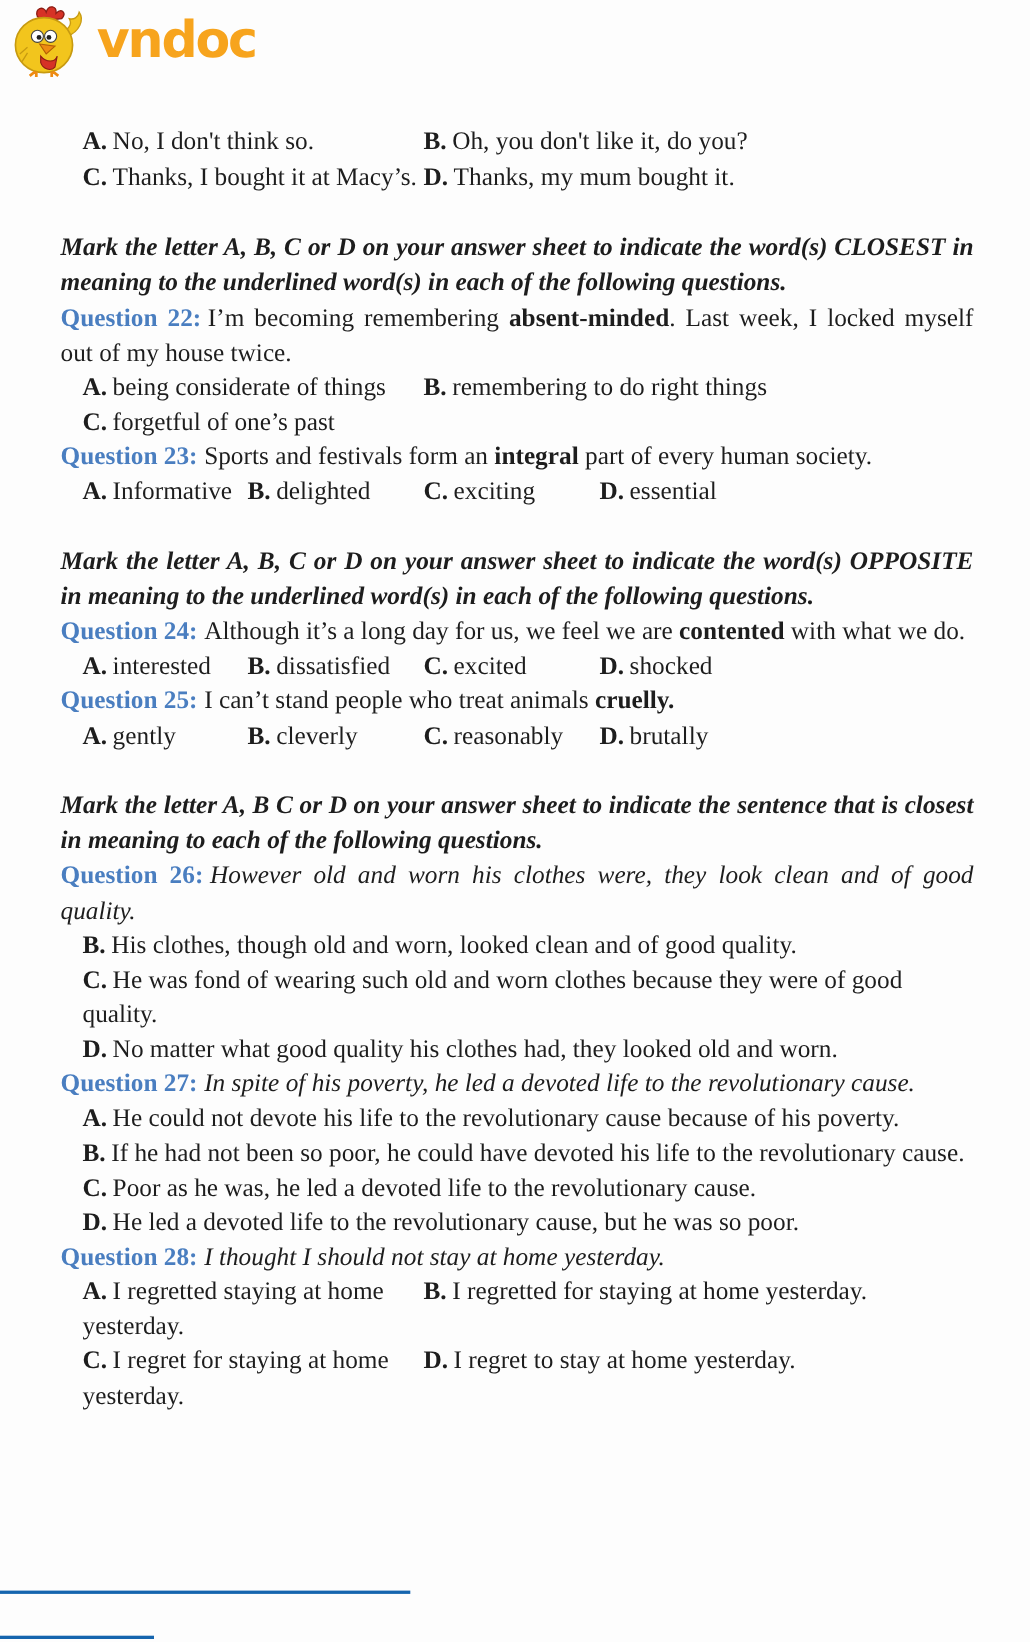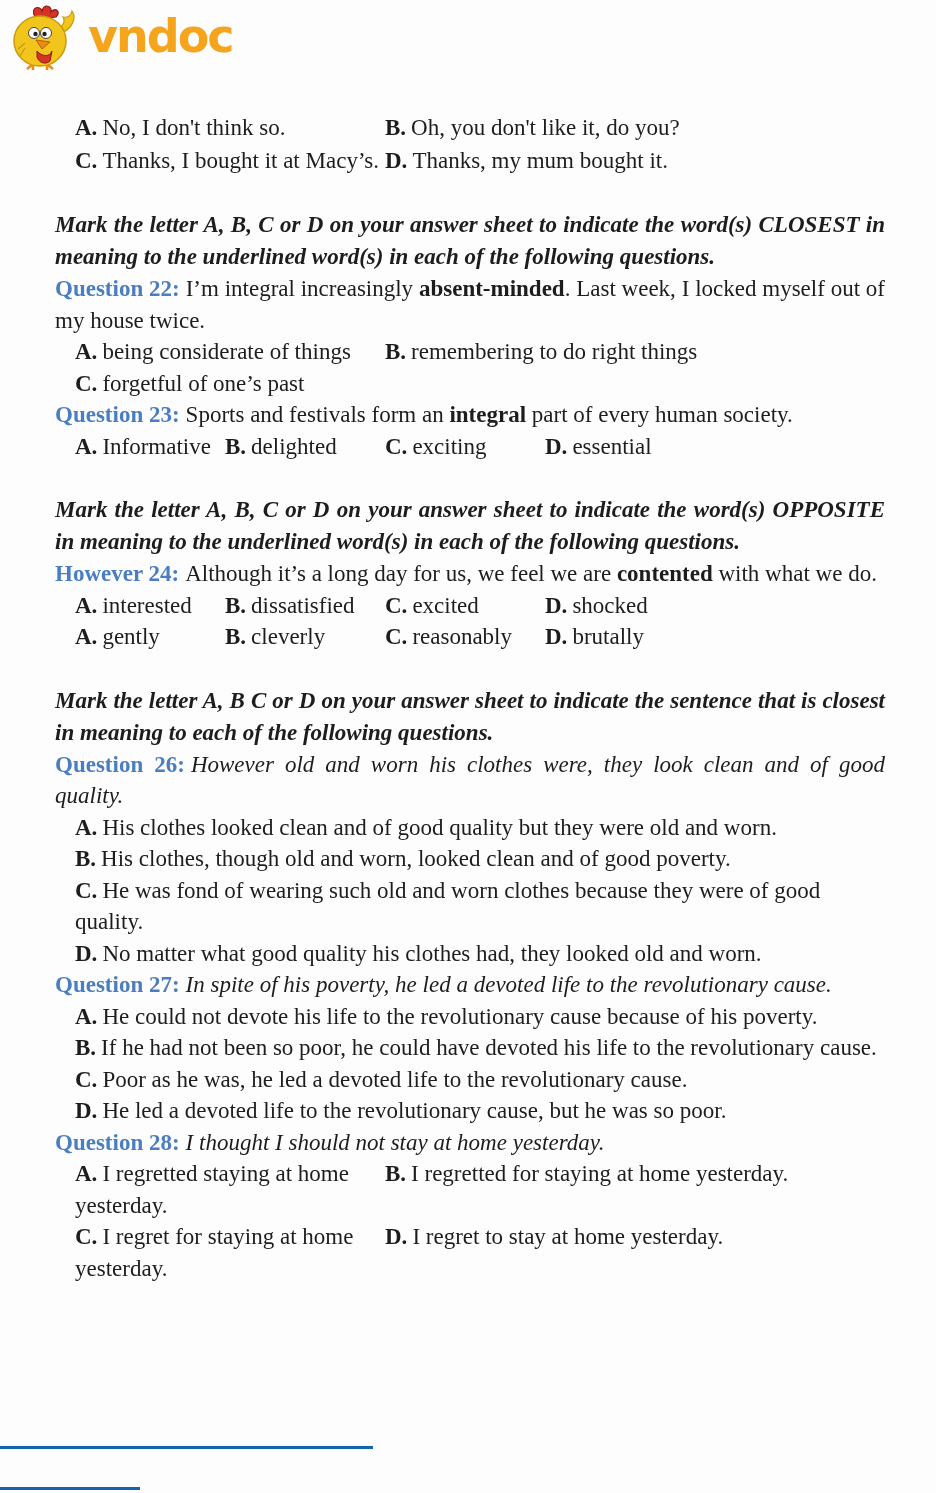--- a/index.html
+++ b/index.html
@@ -101,7 +101,7 @@
 
     <p class="instr">Mark the letter A, B, C or D on your answer sheet to indicate the word(s) CLOSEST in meaning to the underlined word(s) in each of the following questions.</p>
 
-    <p class="q"><span class="qlabel">Question 22:</span><span>I’m integral increasingly </span><span class="u">absent-minded</span><span>. Last week, I locked myself out of my house twice.</span></p>
+    <p class="q"><span class="qlabel">Question 22:</span><span>I’m becoming remembering </span><span class="u">absent-minded</span><span>. Last week, I locked myself out of my house twice.</span></p>
     <div class="opts2">
       <p class="opt"><b class="letter">A.</b><span>being considerate of things</span></p>
       <p class="opt"><b class="letter">B.</b><span>remembering to do right things</span></p>

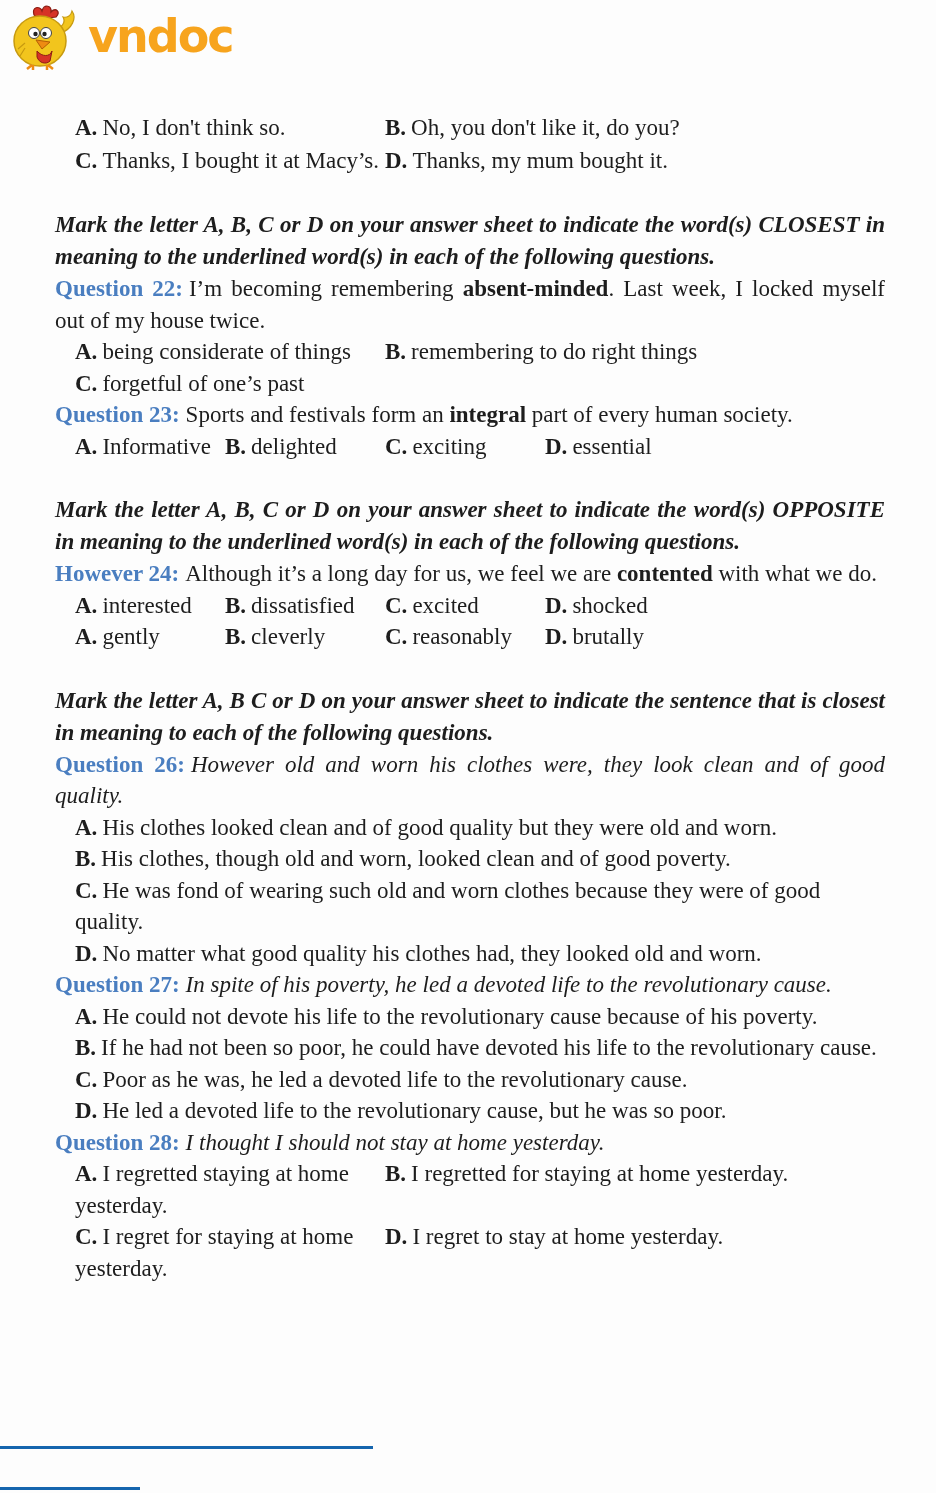--- a/index.html
+++ b/index.html
@@ -118,7 +118,7 @@
 
     <p class="instr">Mark the letter A, B, C or D on your answer sheet to indicate the word(s) OPPOSITE in meaning to the underlined word(s) in each of the following questions.</p>
 
-    <p class="q"><span class="qlabel">However 24:</span><span>Although it’s a long day for us, we feel we are </span><span class="u">contented</span><span> with what we do.</span></p>
+    <p class="q"><span class="qlabel">Question 24:</span><span>Although it’s a long day for us, we feel we are </span><span class="u">contented</span><span> with what we do.</span></p>
     <div class="opts4">
       <p class="opt"><b class="letter">A.</b><span>interested</span></p>
       <p class="opt"><b class="letter">B.</b><span>dissatisfied</span></p>

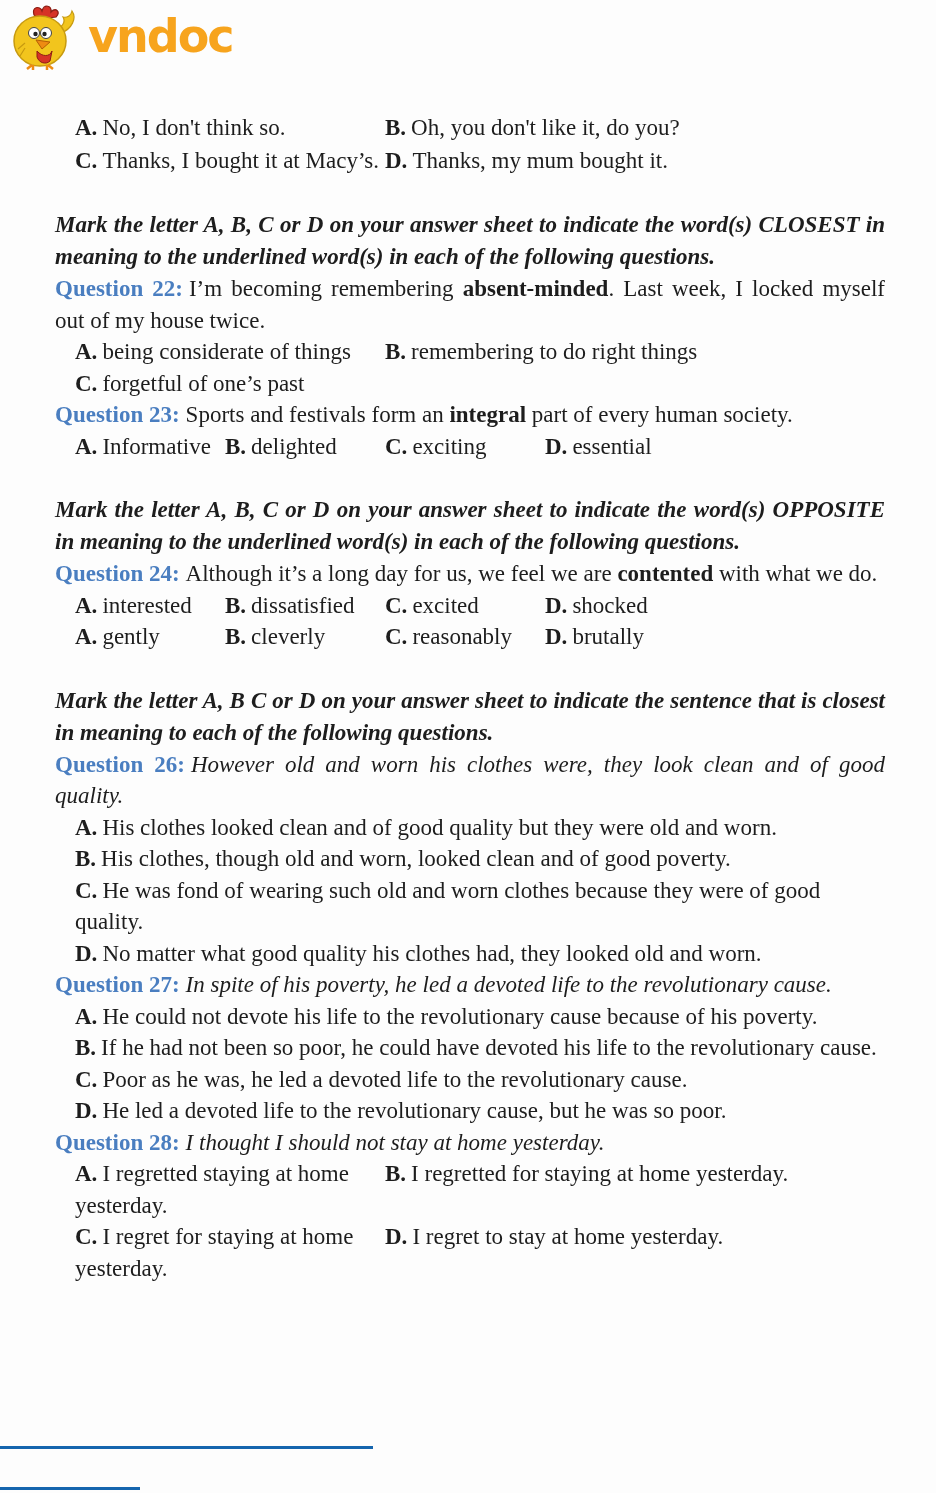--- a/index.html
+++ b/index.html
@@ -126,6 +126,7 @@
       <p class="opt"><b class="letter">D.</b><span>shocked</span></p>
     </div>
 
+    <p class="q"><span class="qlabel">Question 25:</span><span>I can’t stand people who treat animals </span><span class="u">cruelly.</span><span></span></p>
     <div class="opts4">
       <p class="opt"><b class="letter">A.</b><span>gently</span></p>
       <p class="opt"><b class="letter">B.</b><span>cleverly</span></p>

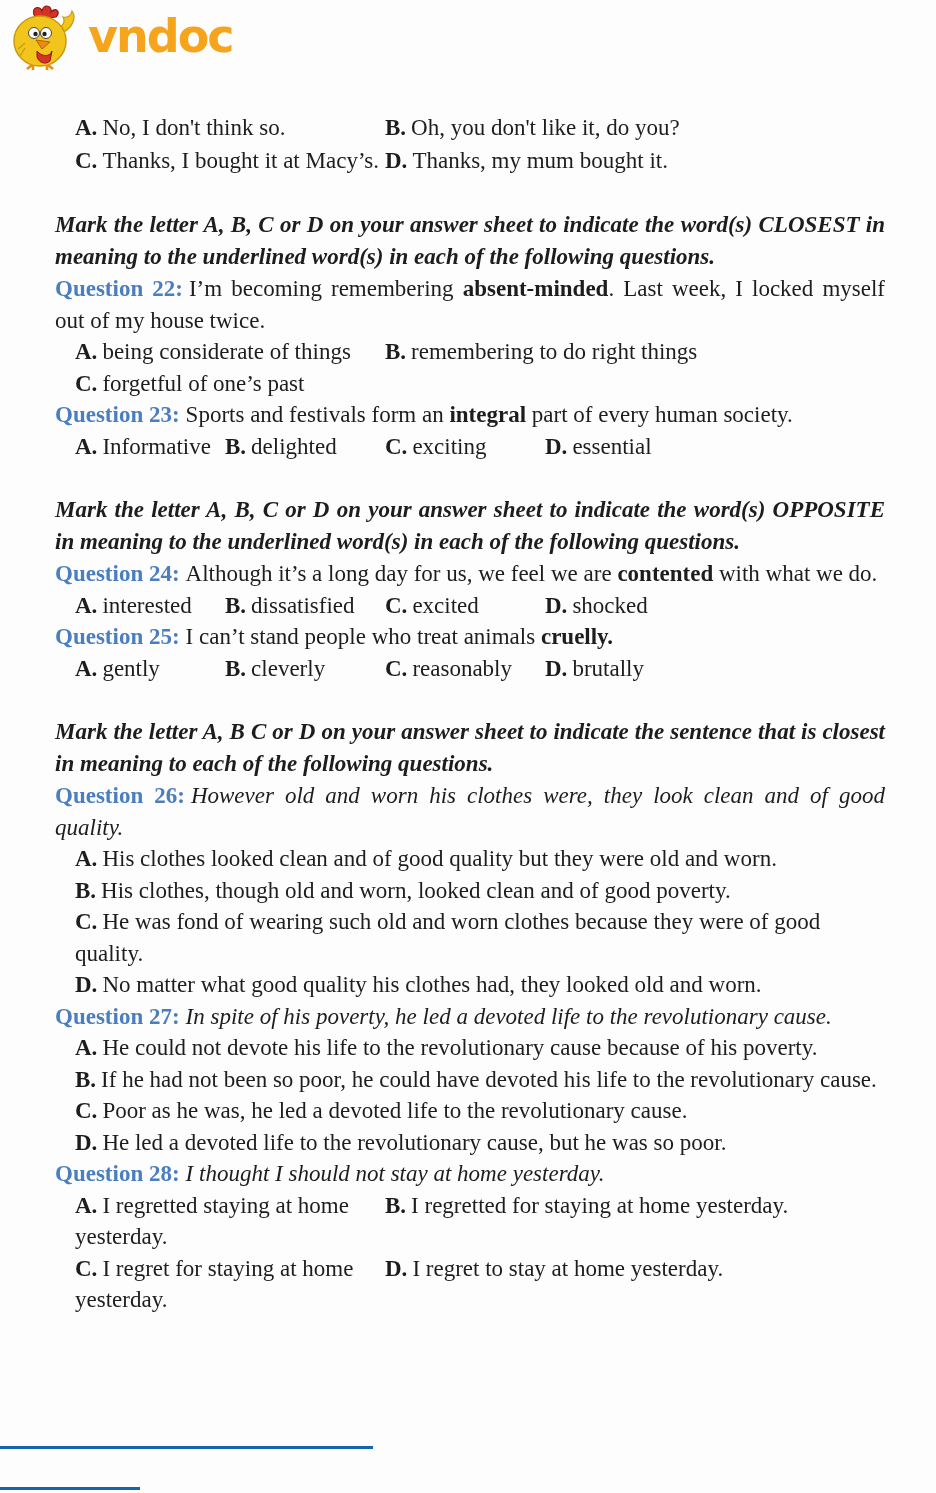--- a/index.html
+++ b/index.html
@@ -138,7 +138,6 @@
 
     <p class="q"><span class="qlabel">Question 26:</span><span class="it">However old and worn his clothes were, they look clean and of good quality.</span></p>
     <div class="optlist">
-      <p class="opt"><b class="letter">A.</b><span>His clothes looked clean and of good quality but they were old and worn.</span></p>
       <p class="opt"><b class="letter">B.</b><span>His clothes, though old and worn, looked clean and of good poverty.</span></p>
       <p class="opt"><b class="letter">C.</b><span>He was fond of wearing such old and worn clothes because they were of good quality.</span></p>
       <p class="opt"><b class="letter">D.</b><span>No matter what good quality his clothes had, they looked old and worn.</span></p>

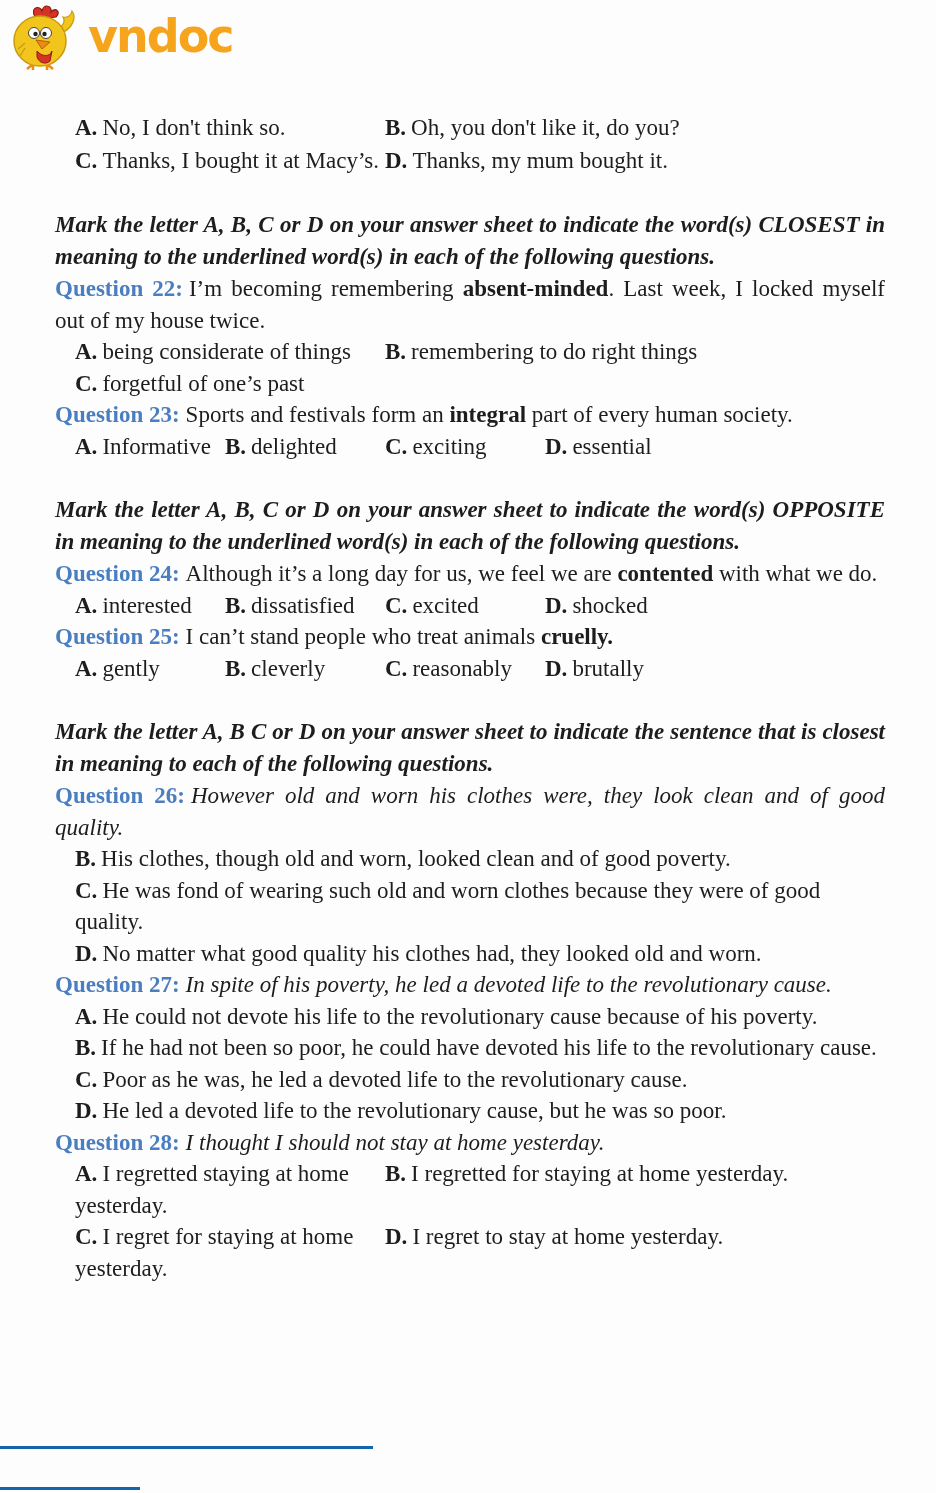--- a/index.html
+++ b/index.html
@@ -138,7 +138,7 @@
 
     <p class="q"><span class="qlabel">Question 26:</span><span class="it">However old and worn his clothes were, they look clean and of good quality.</span></p>
     <div class="optlist">
-      <p class="opt"><b class="letter">B.</b><span>His clothes, though old and worn, looked clean and of good poverty.</span></p>
+      <p class="opt"><b class="letter">B.</b><span>His clothes, though old and worn, looked clean and of good quality.</span></p>
       <p class="opt"><b class="letter">C.</b><span>He was fond of wearing such old and worn clothes because they were of good quality.</span></p>
       <p class="opt"><b class="letter">D.</b><span>No matter what good quality his clothes had, they looked old and worn.</span></p>
     </div>

